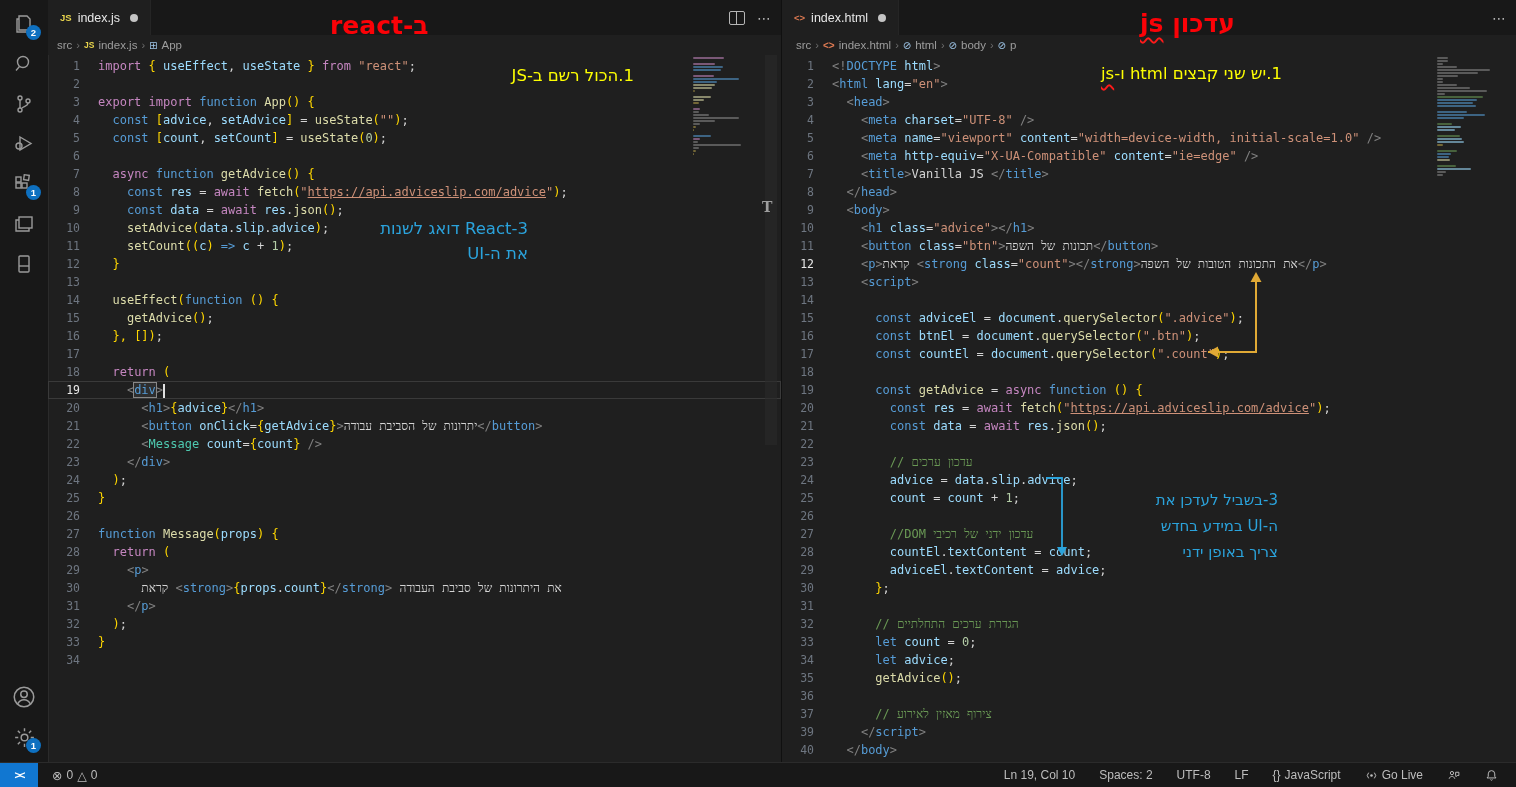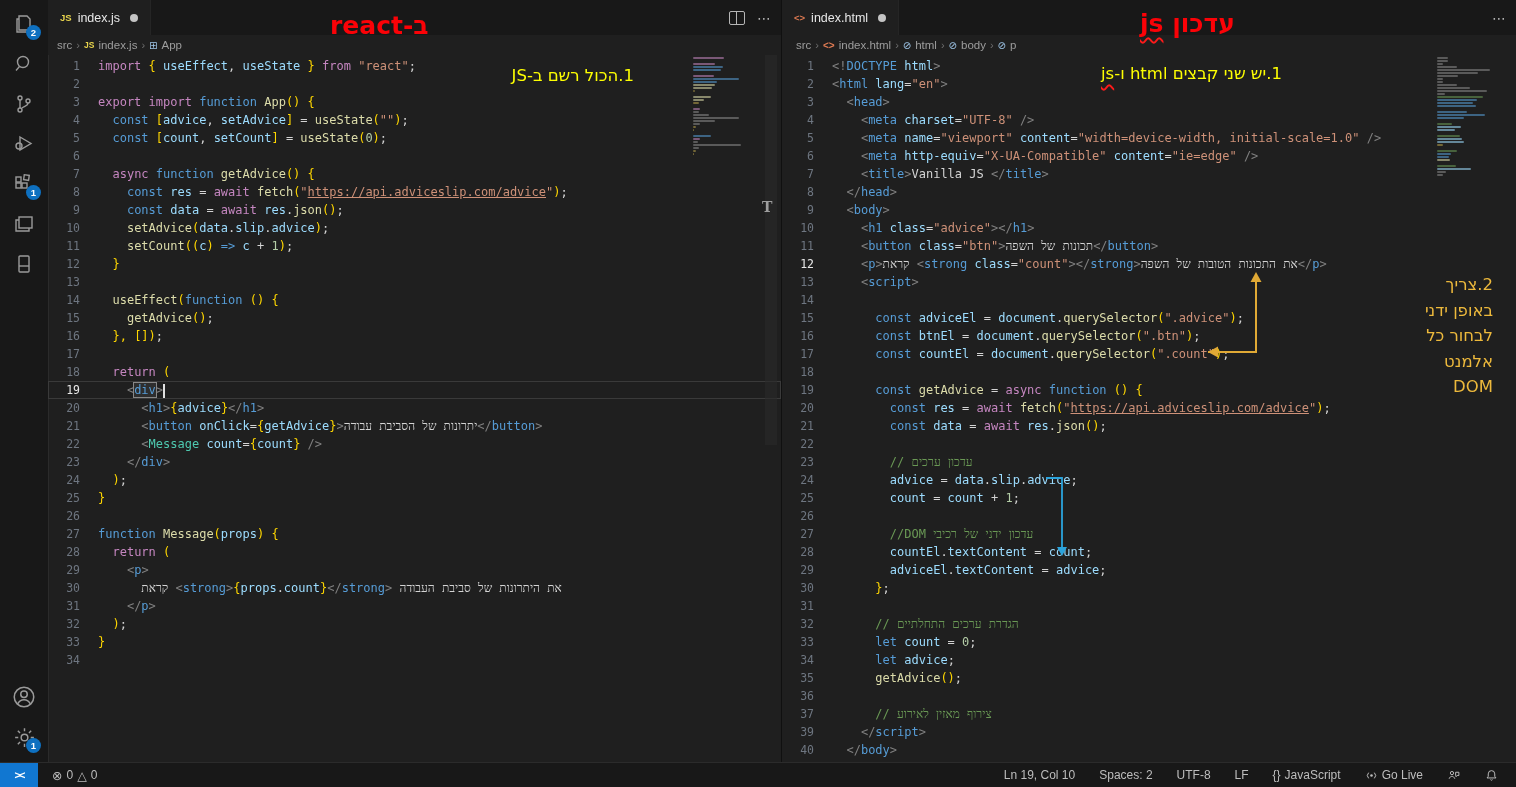--- a/index.html
+++ b/index.html
@@ -357,6 +357,10 @@
 
   <div class="ann ann-red" id="ann-red-left">ב-react</div>
   <div class="ann" id="ann-yellow-left-top">1.הכול רשם ב-JS</div>
+  <div class="ann" id="ann-blue-left">
+    <div>3-React דואג לשנות</div>
+    <div style="padding-left:4px;">את ה-UI</div>
+  </div>
 
   <div class="ann ann-red" id="ann-red-right">
     <span>עדכון </span><span class="squiggle">js</span>

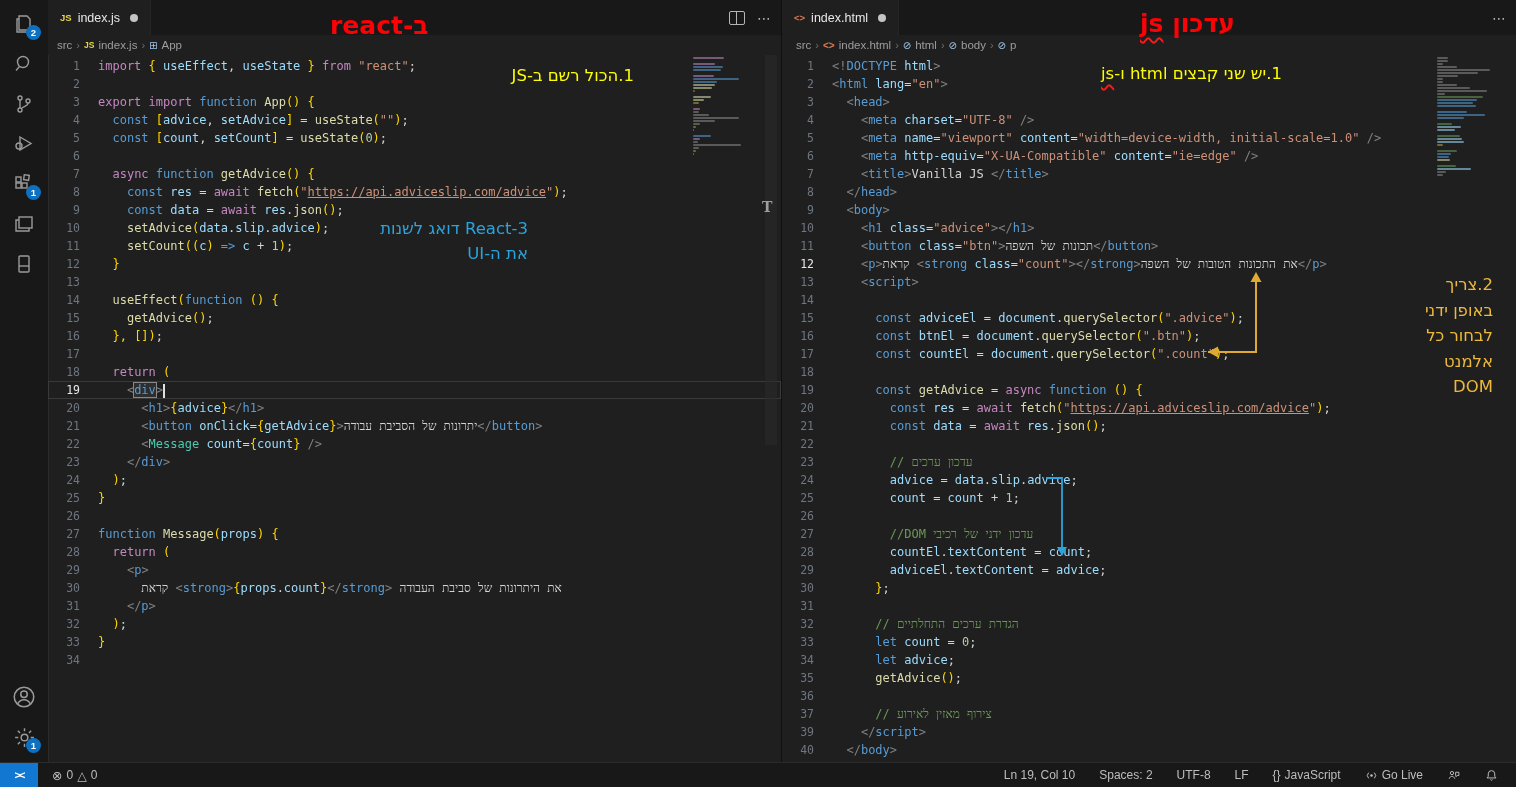--- a/index.html
+++ b/index.html
@@ -368,13 +368,6 @@
   <div class="ann" id="ann-yellow-right-top">
     <span>1.יש שני קבצים html ו-</span><span class="squiggle">js</span>
   </div>
-  <div class="ann" id="ann-yellow-right-side">
-      <div>2.צריך</div>
-      <div>באופן ידני</div>
-      <div>לבחור כל</div>
-      <div>אלמנט</div>
-      <div>DOM</div>
-    </div>
 
   <div class="t-marker">T</div>
 

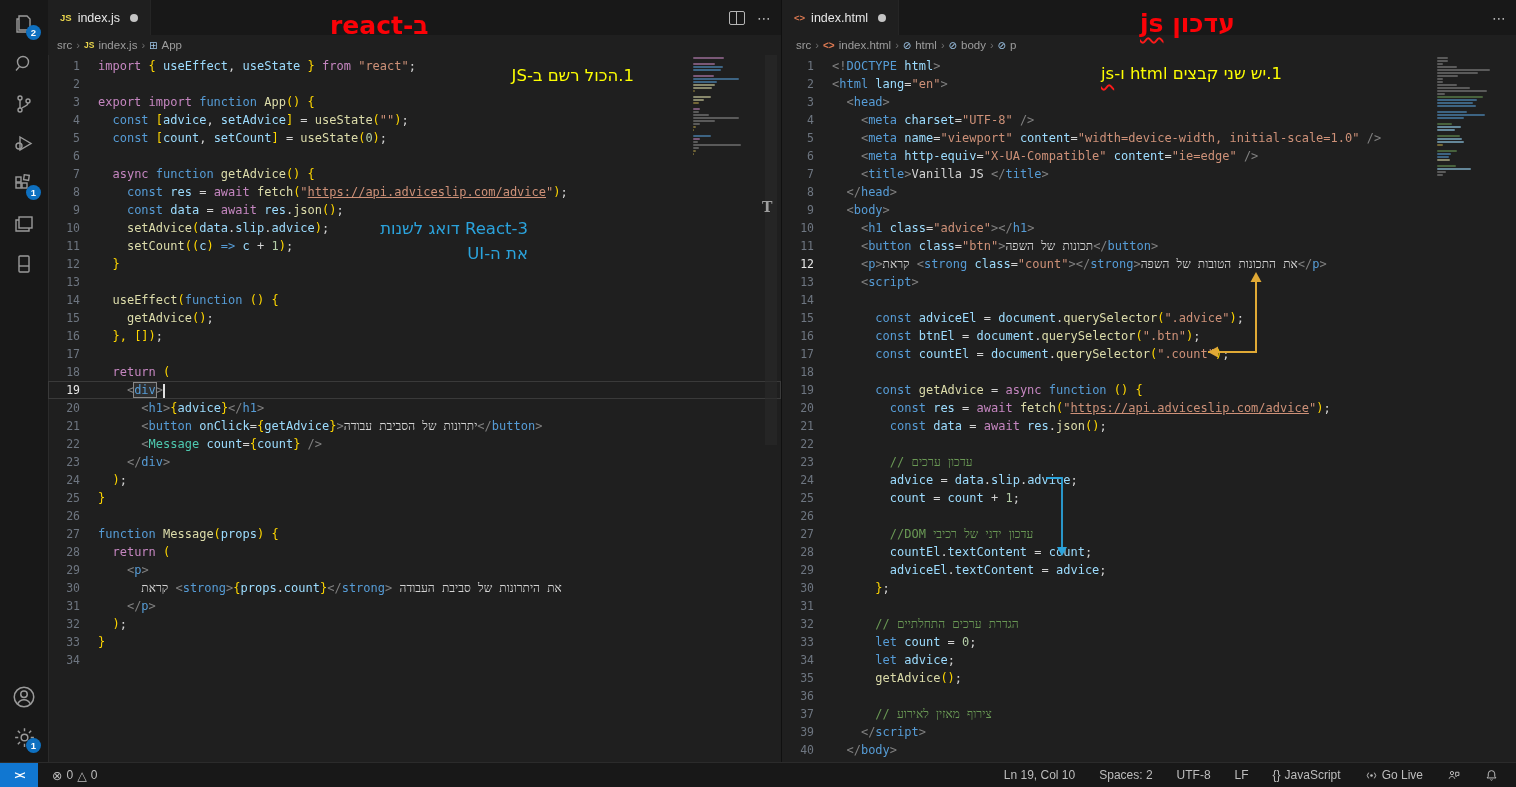--- a/index.html
+++ b/index.html
@@ -368,6 +368,11 @@
   <div class="ann" id="ann-yellow-right-top">
     <span>1.יש שני קבצים html ו-</span><span class="squiggle">js</span>
   </div>
+  <div class="ann" id="ann-blue-right">
+      <div>3-בשביל לעדכן  את</div>
+      <div>ה-UI במידע בחדש</div>
+      <div>צריך באופן ידני</div>
+    </div>
 
   <div class="t-marker">T</div>
 

